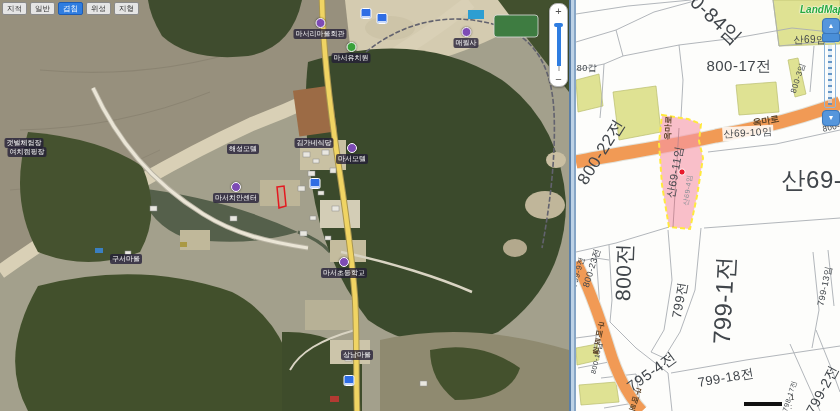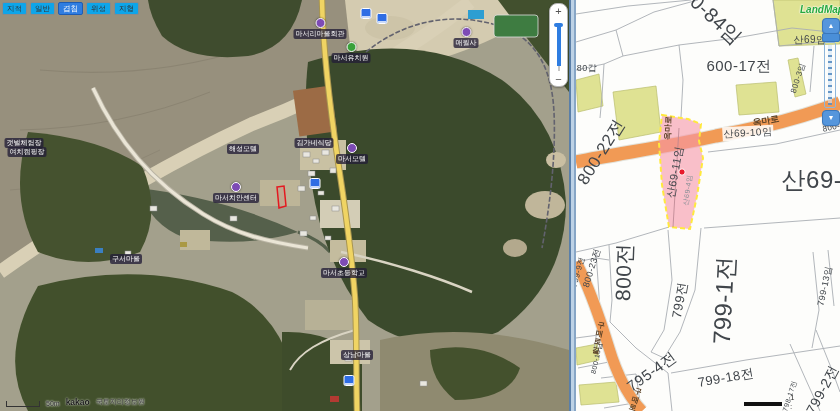--- a/index.html
+++ b/index.html
@@ -16,7 +16,7 @@
   .badge{font-size:7px;line-height:8px;color:#fff;background:rgba(35,30,55,.78);
          padding:1px 2px;border-radius:2px;white-space:nowrap;}
   #left-toolbar{position:absolute;left:2px;top:2px;display:flex;gap:3px;}
-  .tb-btn{font-size:7.5px;line-height:11px;padding:0 4px;background:#0ea5e9;color:#333;
+  .tb-btn{font-size:7.5px;line-height:11px;padding:0 4px;background:#e5e5e5;color:#333;
           border:1px solid #8a8a8a;border-radius:2px;cursor:pointer;}
   .tb-btn.active{background:#2f7de1;border-color:#1d5cb4;color:#fff;}
   #left-zoom{position:absolute;left:549px;top:3px;width:17px;height:82px;background:#fff;

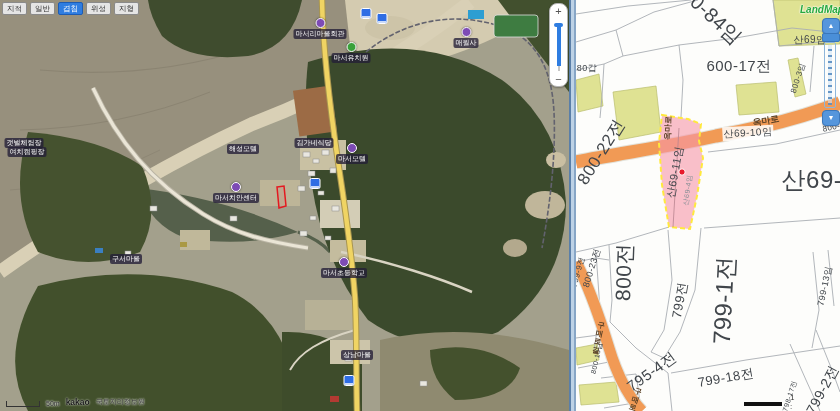--- a/index.html
+++ b/index.html
@@ -272,7 +272,7 @@
     <div id="parcel-layer">
         <span class="parcel-label" style="left: 140px; top: 20px; font-size: 20px; transform: translate(-50%, -50%) rotate(43deg);">0-84임</span>
         <span class="parcel-label" style="left: 11px; top: 68px; font-size: 9px; transform: translate(-50%, -50%) rotate(0deg);">80갑</span>
-        <span class="parcel-label" style="left: 163px; top: 66px; font-size: 15px; transform: translate(-50%, -50%) rotate(0deg);">600-17전</span>
+        <span class="parcel-label" style="left: 163px; top: 66px; font-size: 15px; transform: translate(-50%, -50%) rotate(0deg);">800-17전</span>
         <span class="parcel-label" style="left: 234px; top: 40px; font-size: 10px; transform: translate(-50%, -50%) rotate(0deg);">산69임</span>
         <span class="parcel-label" style="left: 222px; top: 78px; font-size: 8px; transform: translate(-50%, -50%) rotate(-72deg);">800-3임</span>
         <span class="parcel-label" style="left: 262px; top: 126px; font-size: 8px; transform: translate(-50%, -50%) rotate(-12deg);">800-7임</span>

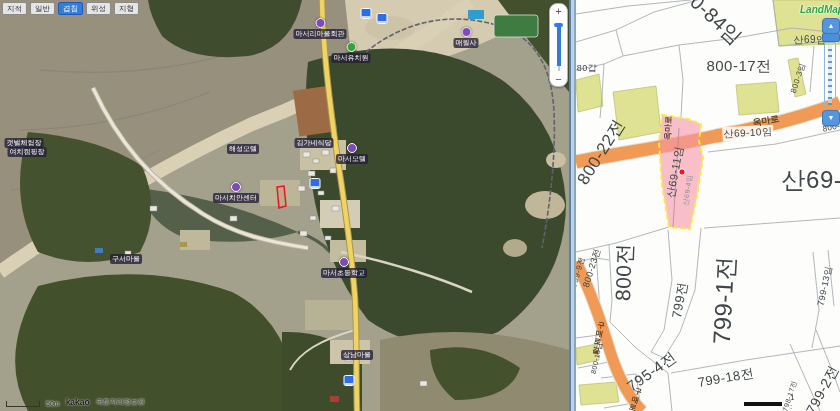--- a/index.html
+++ b/index.html
@@ -208,12 +208,6 @@
       <div class="zo">−</div>
     </div>
 
-    <div id="left-footer">
-      <div id="scalebar"></div>
-      <span class="foot-txt">50m</span>
-      <span id="kakao-logo">kakao</span>
-      <span class="foot-txt">국토지리정보원</span>
-    </div>
   </div>
 
   <div id="divider"></div>

